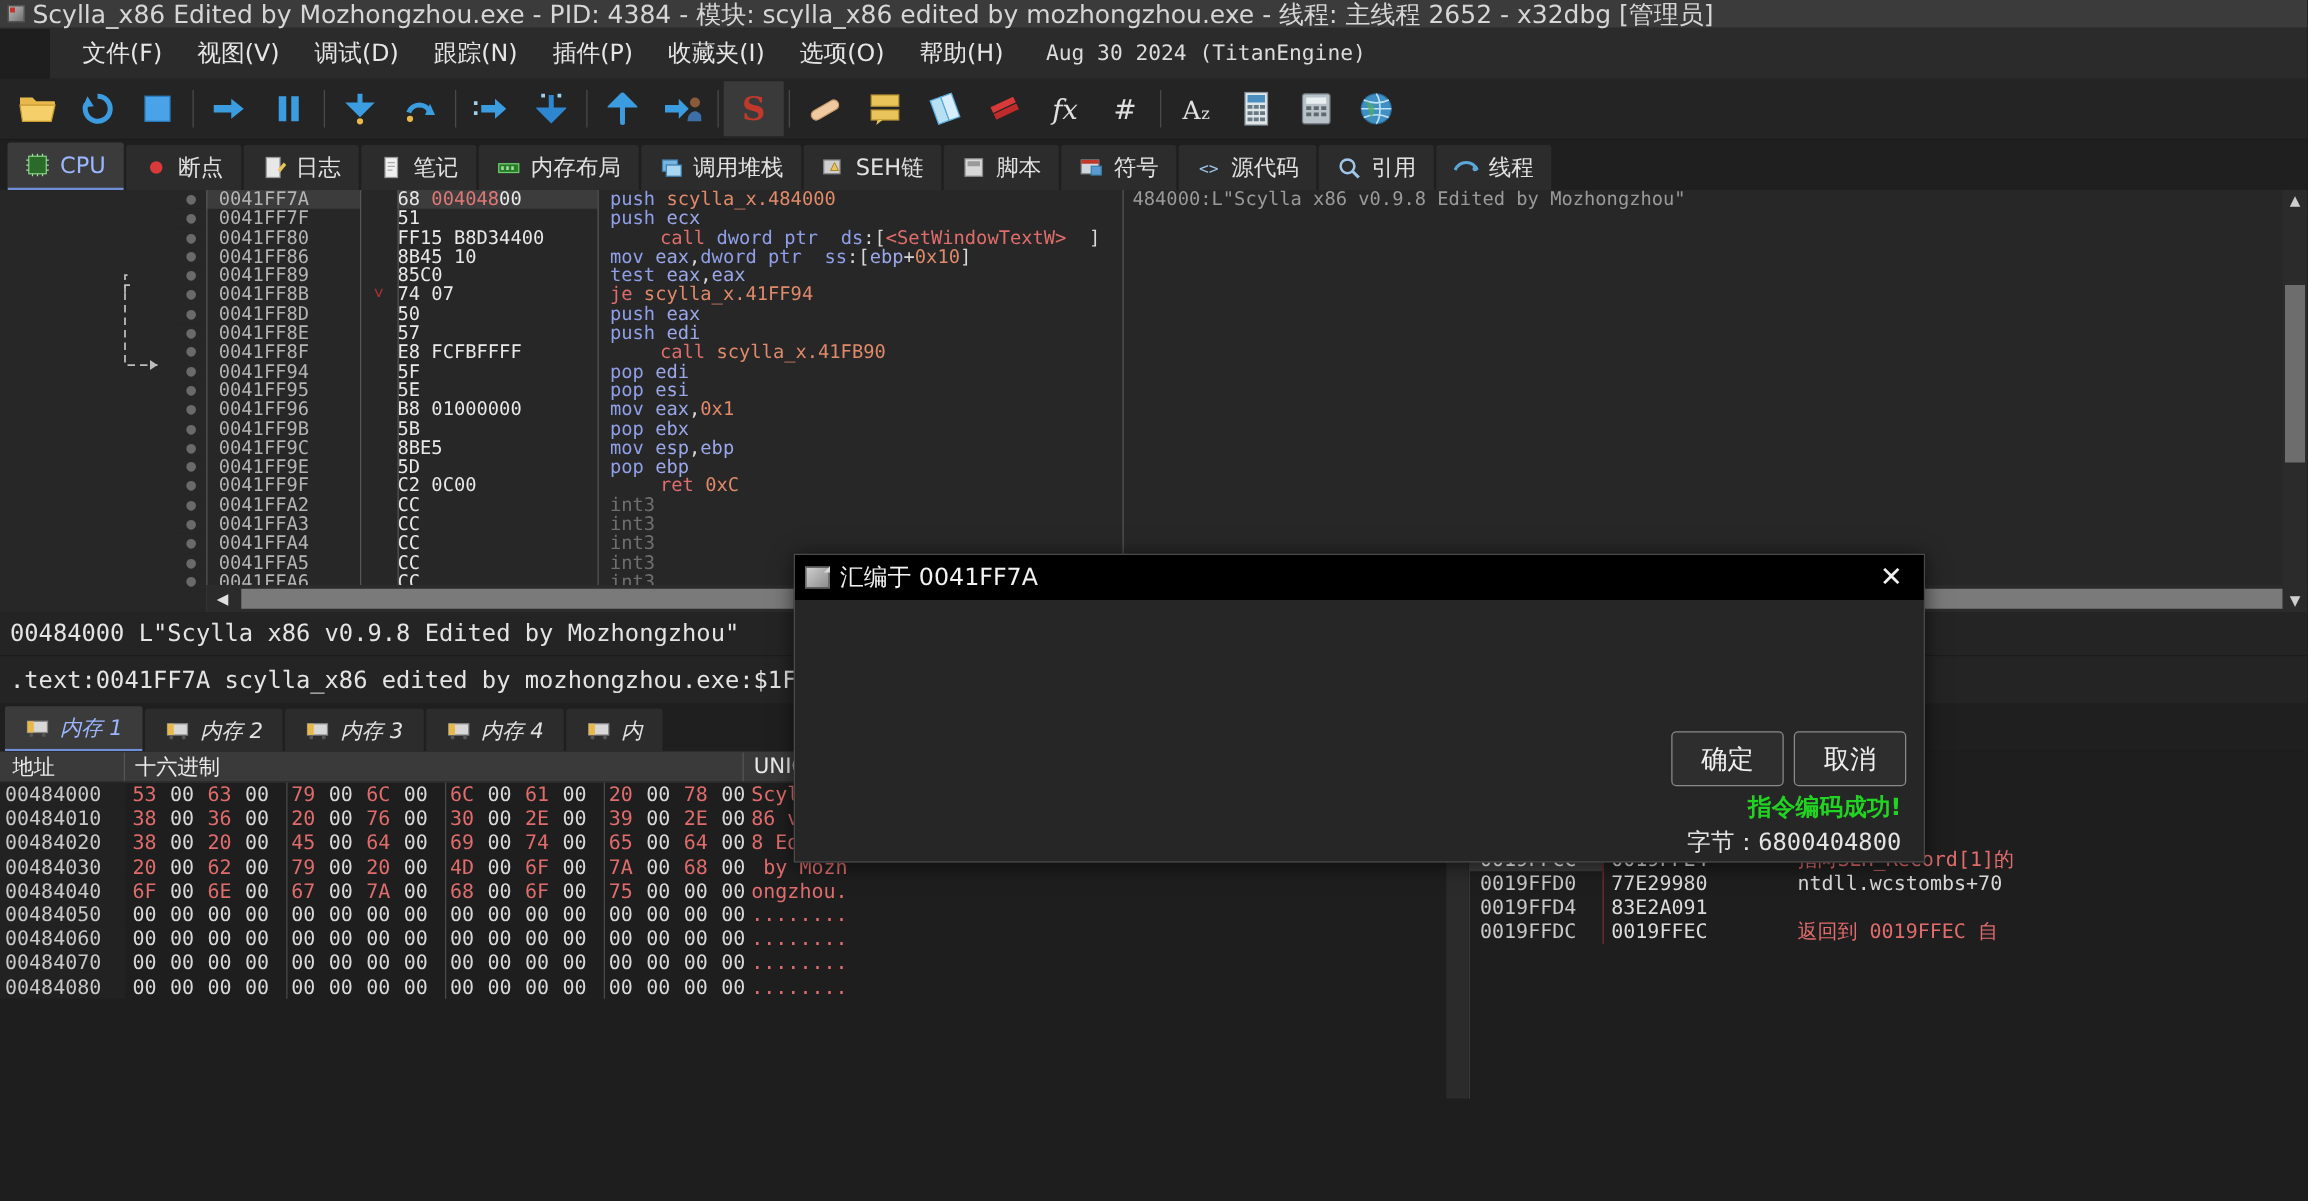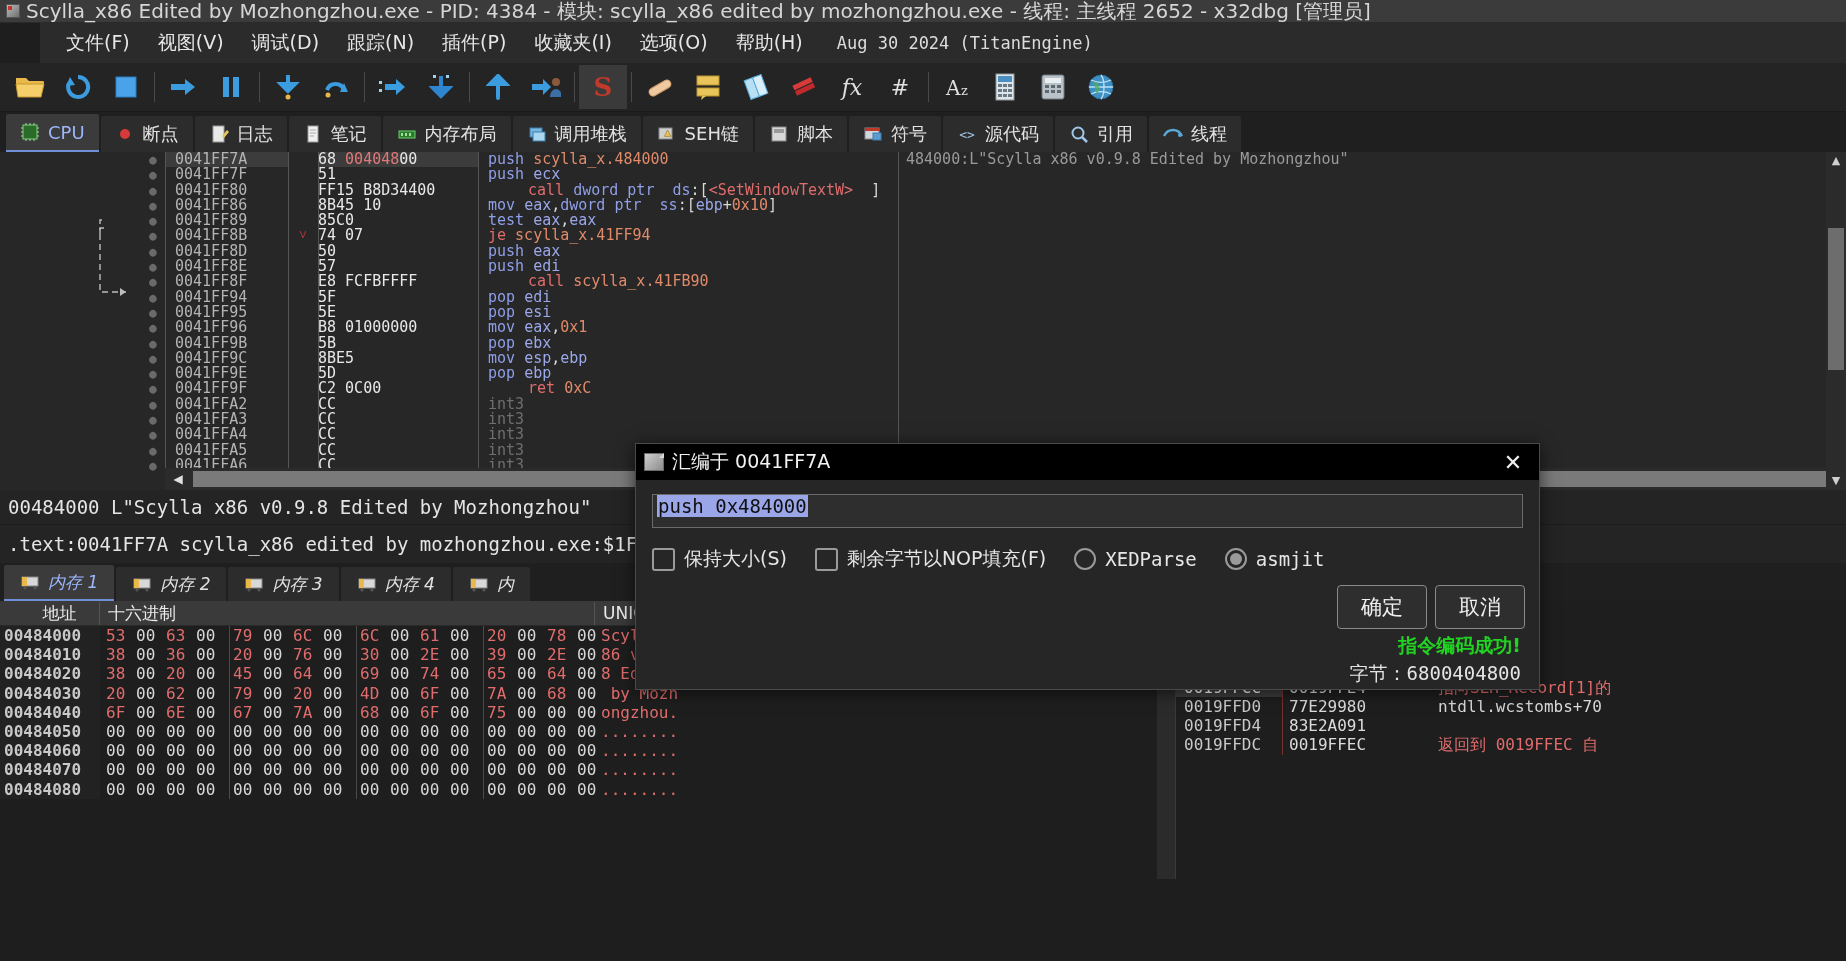--- a/index.html
+++ b/index.html
@@ -595,19 +595,6 @@
     <span class="ttl">汇编于 0041FF7A</span>
     <div class="xbtn">✕</div>
   </div>
-  <div class="dlg-body">
-    <div id="asminput"><span id="asm-sel">push 0x484000</span></div>
-    <div class="optrow">
-      <div class="cbx"></div>
-      <span class="optlbl">保持大小(S)</span>
-      <div class="cbx"></div>
-      <span class="optlbl">剩余字节以NOP填充(F)</span>
-      <div class="rdo"></div>
-      <span class="optlbl mono">XEDParse</span>
-      <div class="rdo on"></div>
-      <span class="optlbl mono">asmjit</span>
-    </div>
-  </div>
   <div class="btnrow">
     <div class="dbtn">确定</div>
     <div class="dbtn">取消</div>

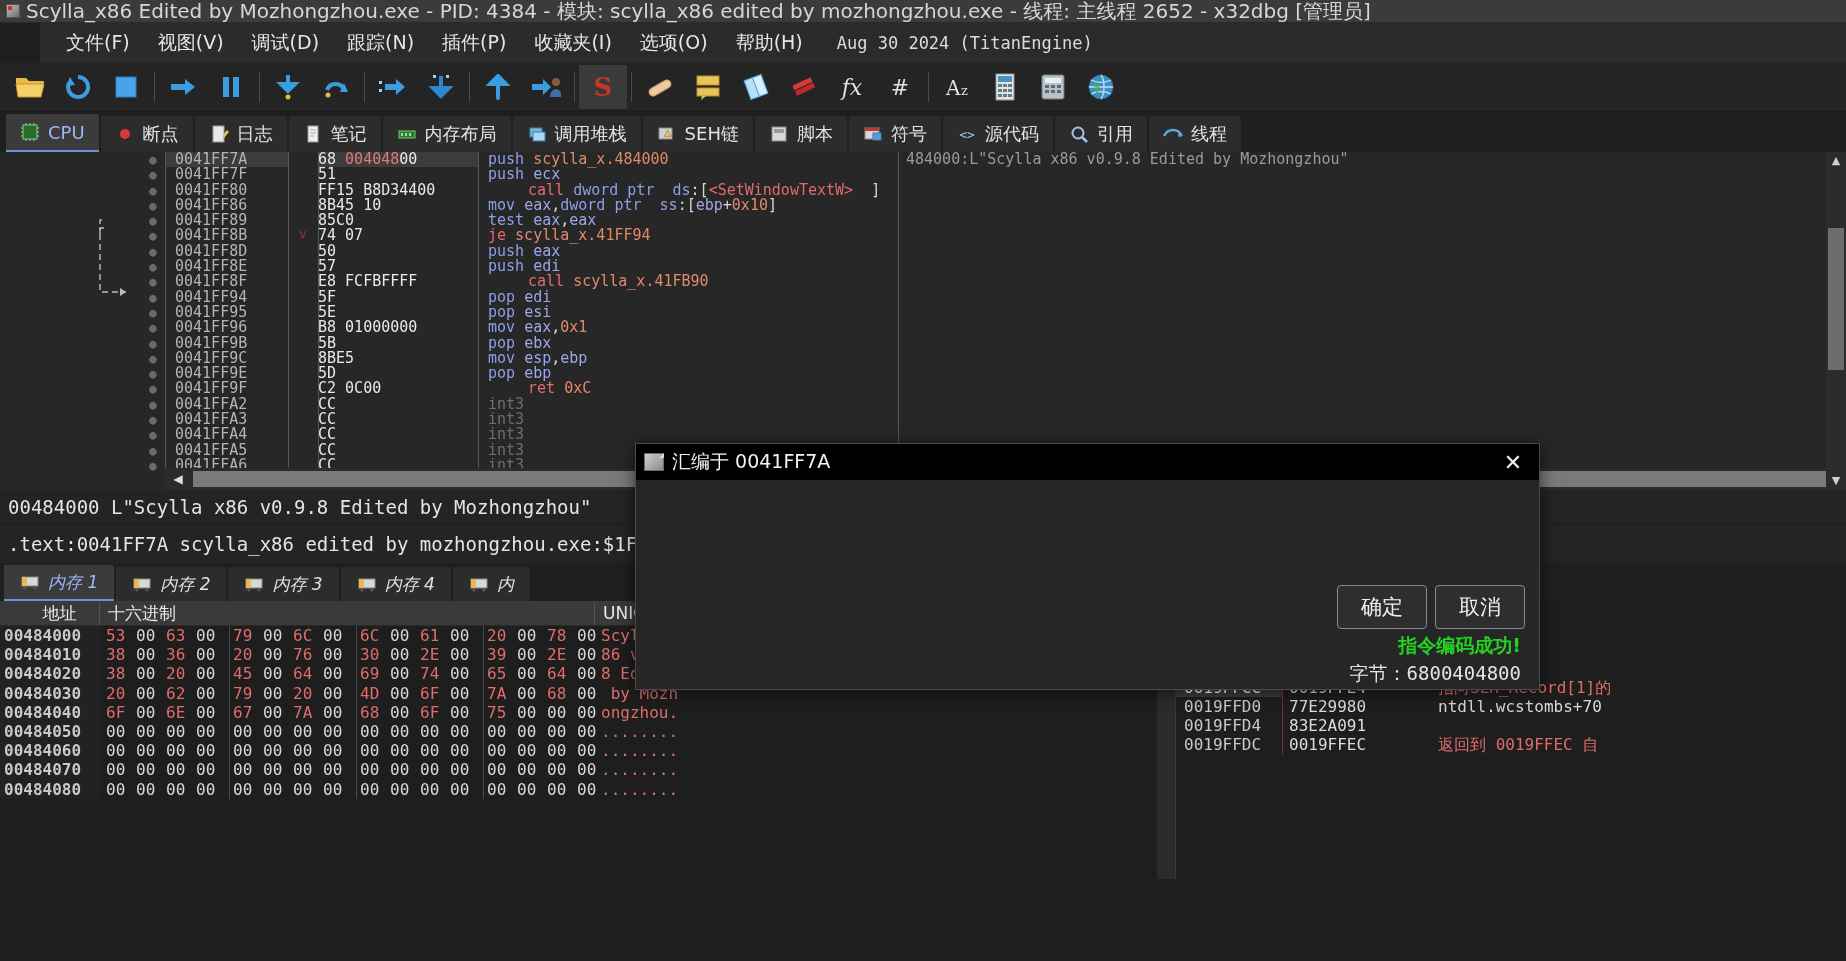--- a/index.html
+++ b/index.html
@@ -111,7 +111,7 @@
   #dumpleft{width:1175px;flex:none;position:relative;background:#1e1e1e;overflow:hidden;}
   .dhdr{height:24px;background:#3a3a3a;display:flex;align-items:center;
     font-size:17px;color:#eaeaea;border-bottom:1px solid #2a2a2a;}
-  .dhdr .h-addr{width:100px;padding-left:20px;box-sizing:border-box;border-right:1px solid #555;text-align:center;}
+  .dhdr .h-addr{width:100px;padding-left:10px;box-sizing:border-box;border-right:1px solid #555;}
   .dhdr .h-hex{width:495px;padding-left:8px;box-sizing:border-box;border-right:1px solid #555;}
   .dhdr .h-uni{flex:1;padding-left:8px;box-sizing:border-box;}
   .hrow{height:19.2px;line-height:19.2px;display:flex;font-size:16px;

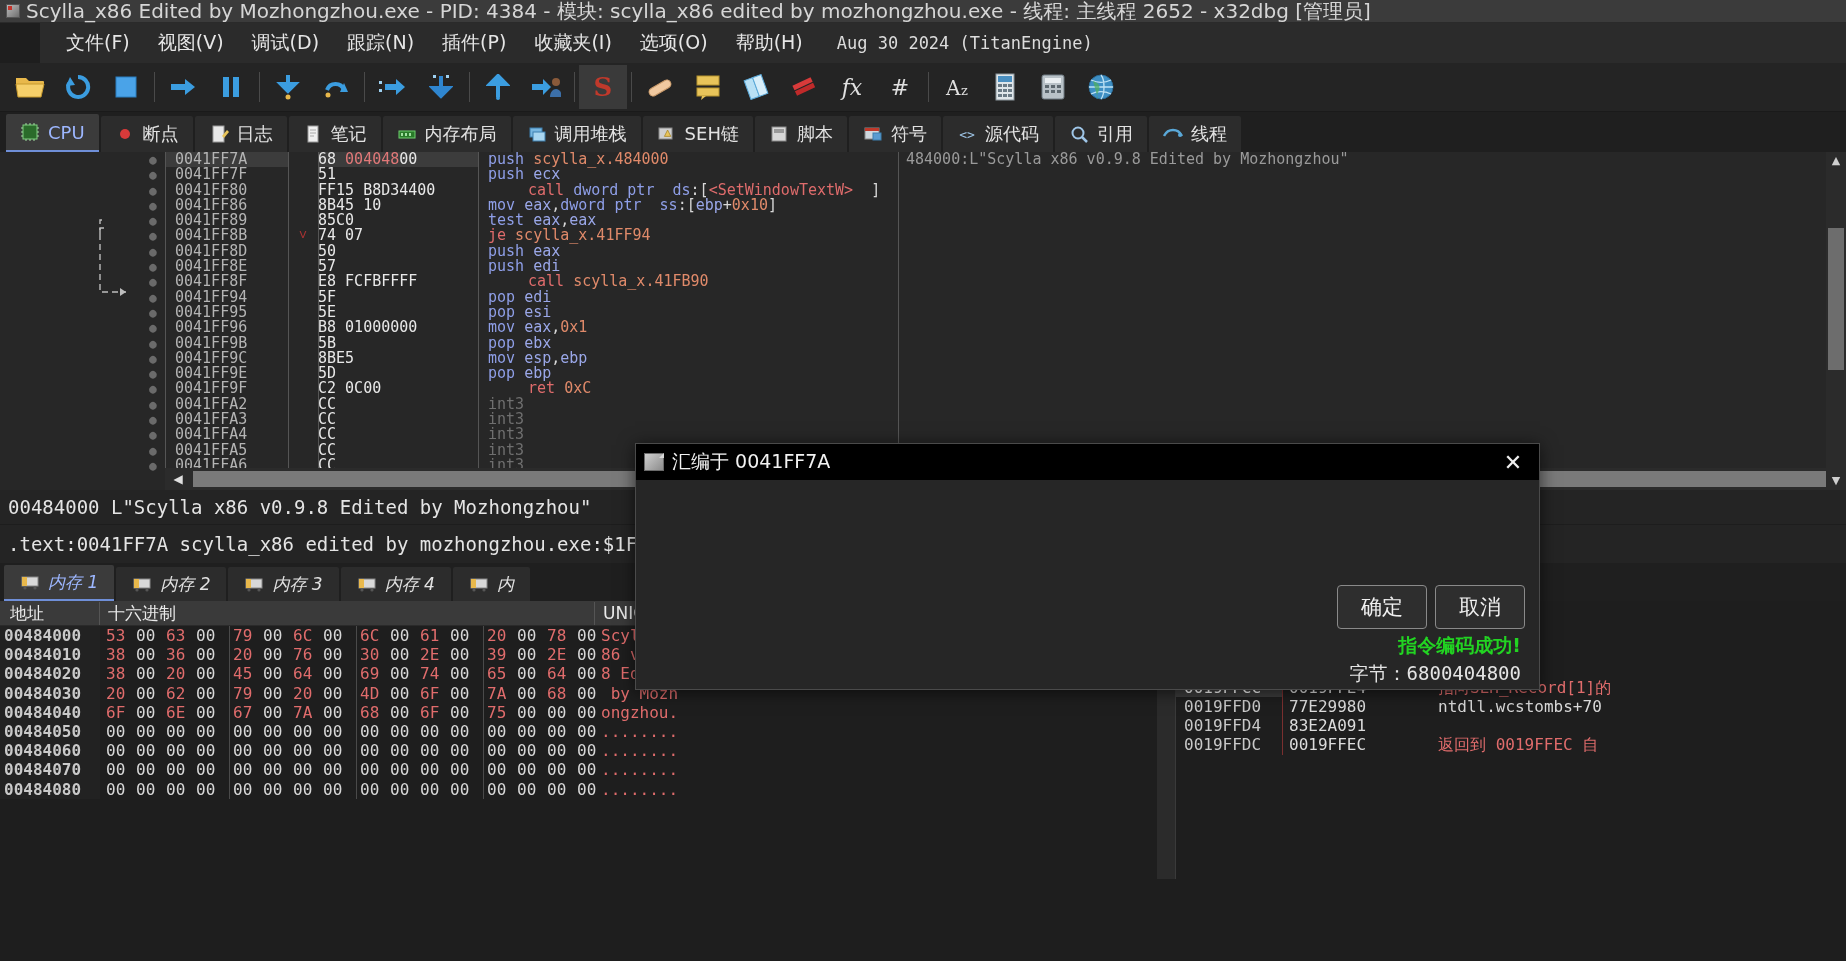--- a/index.html
+++ b/index.html
@@ -116,7 +116,7 @@
   .dhdr .h-uni{flex:1;padding-left:8px;box-sizing:border-box;}
   .hrow{height:19.2px;line-height:19.2px;display:flex;font-size:16px;
     font-family:"DejaVu Sans Mono","Liberation Mono",monospace;white-space:pre;}
-  .hrow .a{width:100px;padding-left:4px;box-sizing:border-box;color:#c9c9c9;background:#222;font-weight:bold;}
+  .hrow .a{width:100px;padding-left:4px;box-sizing:border-box;color:#c9c9c9;background:#222;}
   .hrow .hx{width:495px;box-sizing:border-box;padding-left:6px;}
   .hrow .hx span{display:inline-block;width:30px;}
   .hrow .as{width:88px;box-sizing:border-box;padding-left:6px;color:#e06c6c;}

